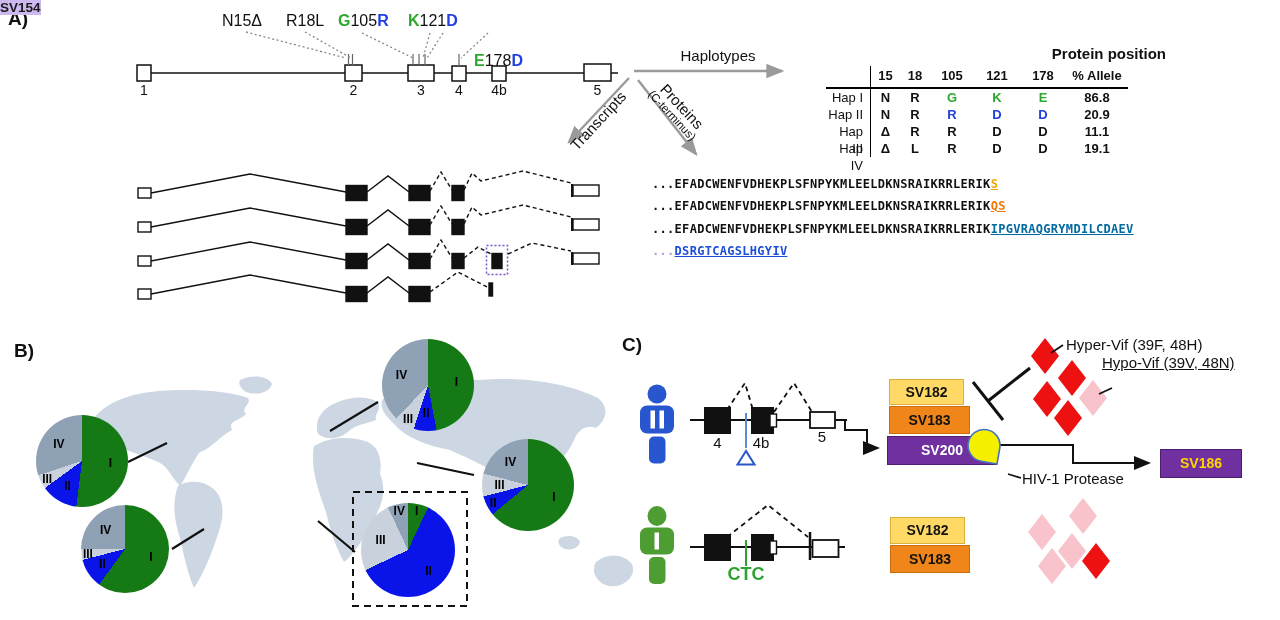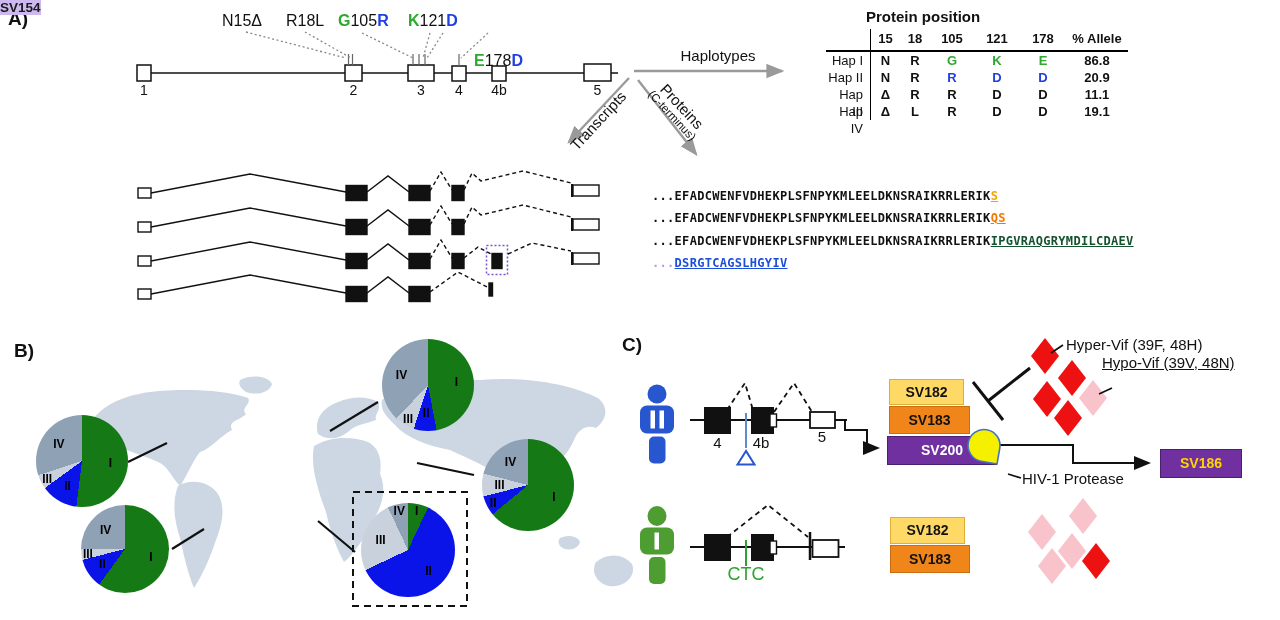--- a/index.html
+++ b/index.html
@@ -24,7 +24,7 @@
   .proteins-sub{font-size:11.5px;line-height:11px;}
   
   #hap-table{position:absolute;left:826px;top:8px;}
-  .ht-title{width:300px;text-align:left;font-weight:bold;font-size:15px;padding-left:40px;}
+  .ht-title{width:300px;text-align:right;font-weight:bold;font-size:15px;padding-left:40px;margin-top:37px;}
   .ht-grid{display:grid;grid-template-columns:44px 30px 30px 44px 46px 46px 62px;margin-top:4px;}
   .ht-grid > div{height:17px;line-height:17px;text-align:center;font-size:13px;font-weight:bold;}
   .ht-grid > div:nth-child(-n+7){height:21px;line-height:19px;border-bottom:2px solid #000000;}

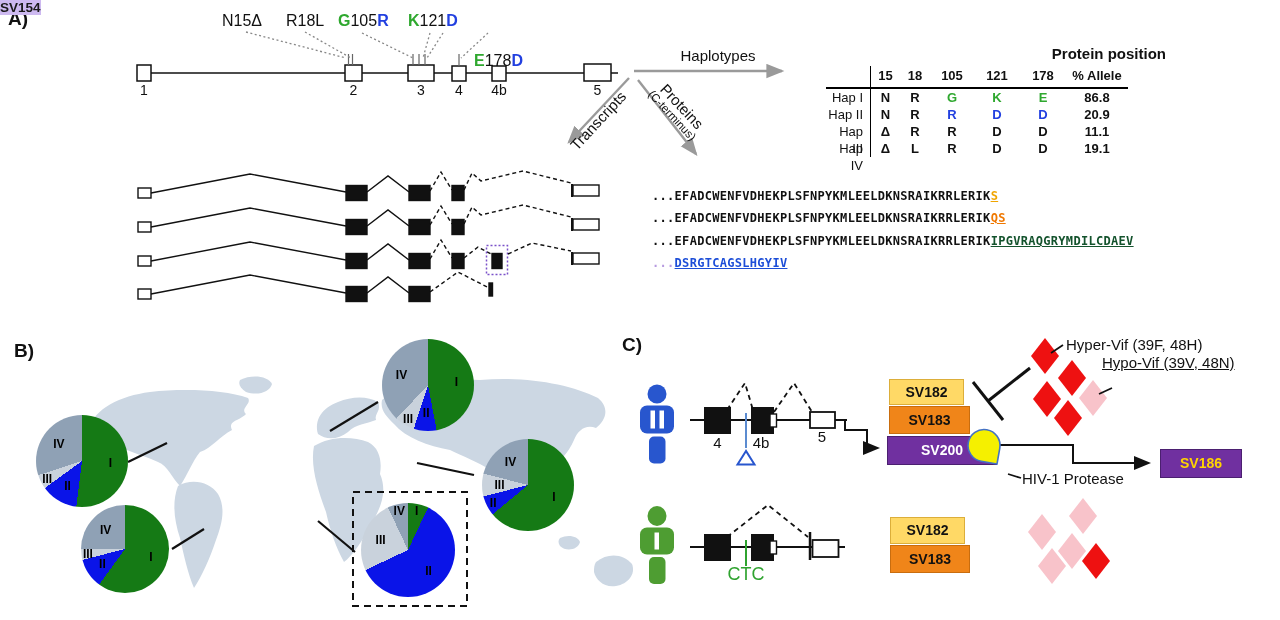--- a/index.html
+++ b/index.html
@@ -33,7 +33,7 @@
   [data-c="g"]{color:#2FA82F;} [data-c="b"]{color:#2240E0;} [data-c="k"]{color:#111;}
   
   .seq{position:absolute;left:652px;font-family:"DejaVu Sans Mono",monospace;
-       font-size:12px;font-weight:bold;white-space:pre;letter-spacing:0.3px;margin-top:12px;}
+       font-size:12px;font-weight:bold;white-space:pre;letter-spacing:0.3px;}
   .seq .tail{text-decoration:underline;}
   
   .tr-label{position:absolute;font-size:13.5px;font-weight:bold;text-align:center;}

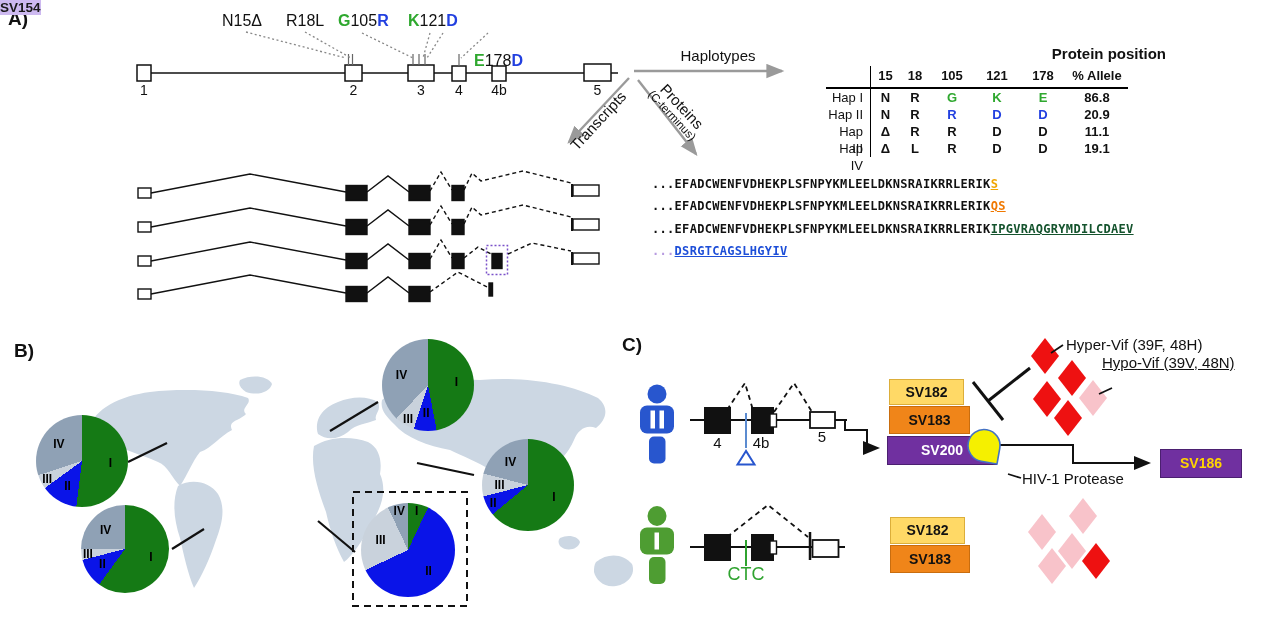--- a/index.html
+++ b/index.html
@@ -367,7 +367,7 @@
 
     <div class="seq" style="top:177px;"><span class="dots">...</span><span>EFADCWENFVDHEKPLSFNPYKMLEELDKNSRAIKRRLERIK</span><span class="tail" style="color: rgb(240, 165, 0);">S</span></div>
     <div class="seq" style="top:199px;"><span class="dots">...</span><span>EFADCWENFVDHEKPLSFNPYKMLEELDKNSRAIKRRLERIK</span><span class="tail" style="color: rgb(240, 120, 0);">QS</span></div>
-    <div class="seq" style="top:222px;"><span class="dots">...</span><span>EFADCWENFVDHEKPLSFNPYKMLEELDKNSRAIKRRLERIK</span><span class="tail" style="color: #14532d;">IPGVRAQGRYMDILCDAEV</span></div>
+    <div class="seq" style="top:222px;"><span class="dots">...</span><span>EFADCWENFVDHEKPLSFNPYKMLEELDKNSRAIKRRLERIK</span><span class="tail" style="color: #0369a1;">IPGVRAQGRYMDILCDAEV</span></div>
     <div class="seq" style="top:244px;"><span class="dots" style="color: rgb(183, 155, 224);">...</span><span></span><span class="tail" style="color: #1d4ed8;">DSRGTCAGSLHGYIV</span></div>
 
     <div class="c-lbl" style="left:705px;top:434px;width:25px;text-align:center;">4</div>

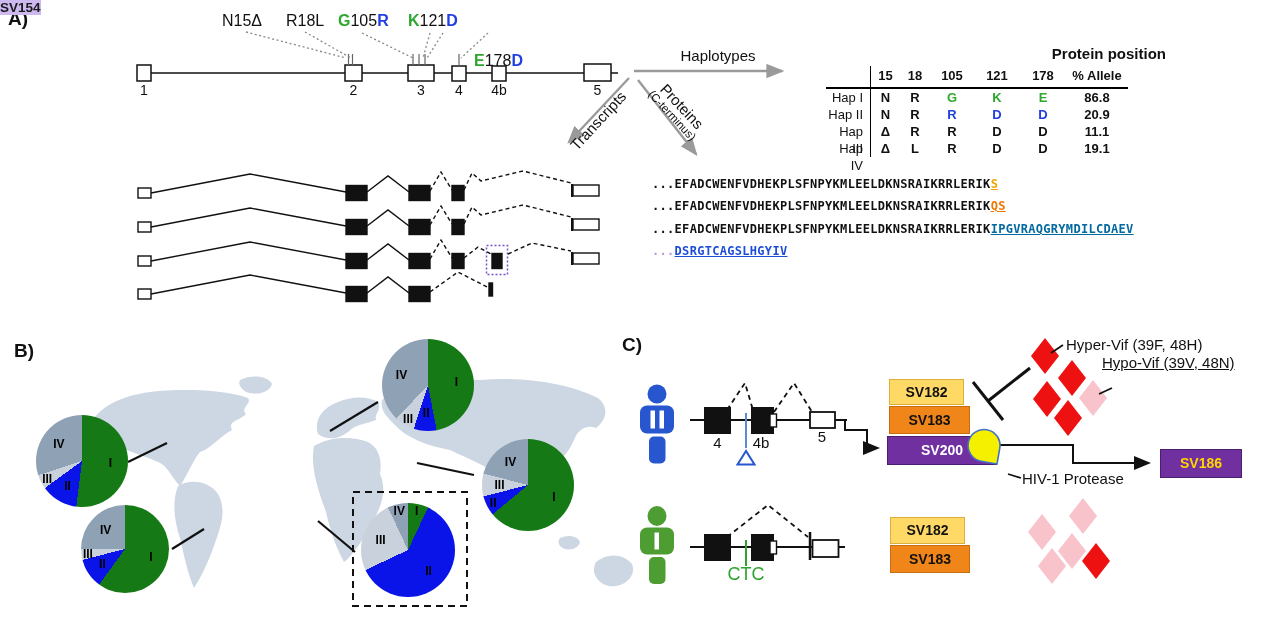--- a/index.html
+++ b/index.html
@@ -53,7 +53,7 @@
   #sv182-bot{left:890px;top:517px;width:73px;height:25px;line-height:25px;background:#FFD966;border:1px solid #dcae3a;}
   #sv183-bot{left:890px;top:545px;width:78px;height:26px;line-height:26px;background:#F08519;border:1px solid #c96d0e;}
   .c-lbl{position:absolute;font-size:15px;white-space:nowrap;}
-  .ctc{color:#2FA32F;font-weight:normal;font-size:18px;}
+  .ctc{color:#2FA32F;font-weight:bold;font-size:18px;}
 </style>
 </head>
 <body>

